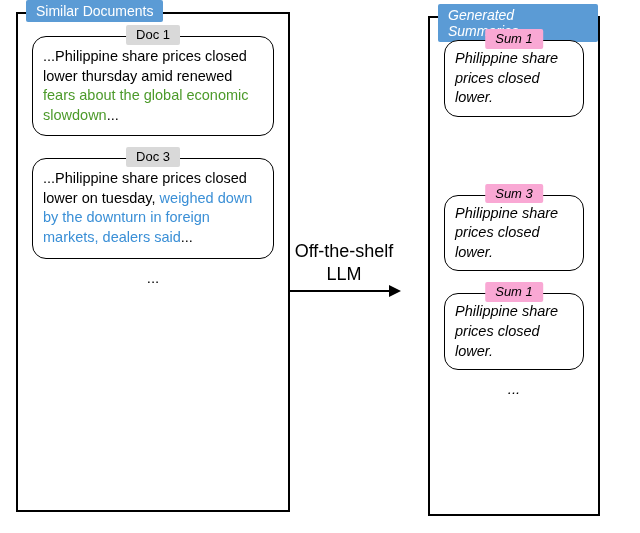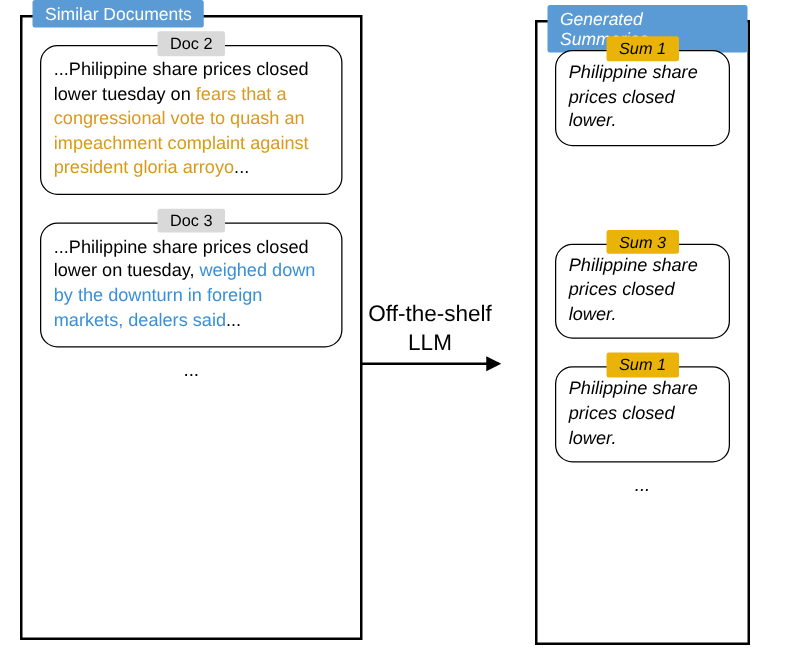--- a/index.html
+++ b/index.html
@@ -127,6 +127,10 @@
 <div class="panel panel-left">
   <div class="panel-header">Similar Documents</div>
 
+  <div class="docbox">
+    <div class="tag">Doc 1</div>
+    <span>...Philippine share prices closed lower thursday amid renewed </span><span class="hl-green">fears about the global economic slowdown</span><span>...</span>
+  </div>
 
   <div class="docbox">
     <div class="tag">Doc 2</div>

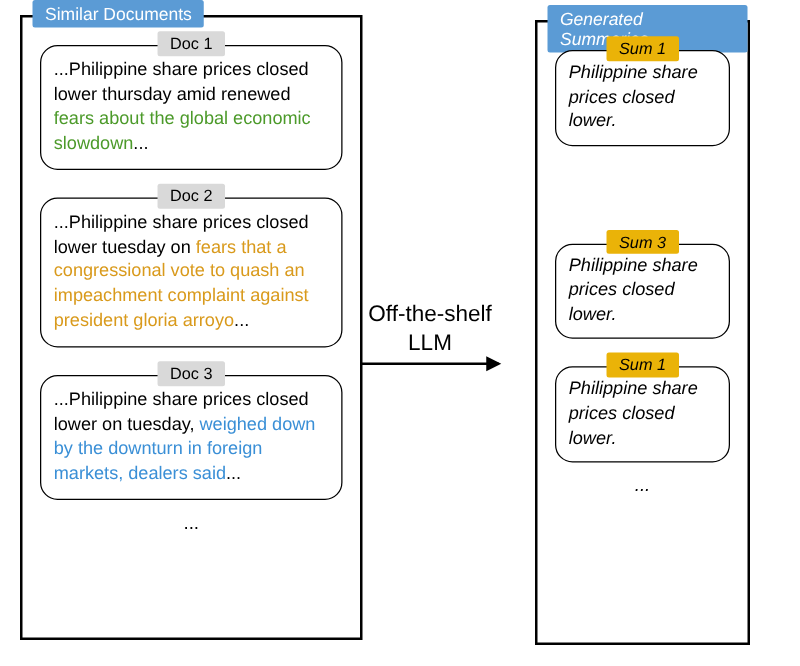--- a/index.html
+++ b/index.html
@@ -75,7 +75,7 @@
       top: -12px;
       left: 50%;
       transform: translateX(-50%);
-      background: #eab308;
+      background: #f9a8d4;
       color: #000;
       font-size: 13px;
       padding: 1px 10px;

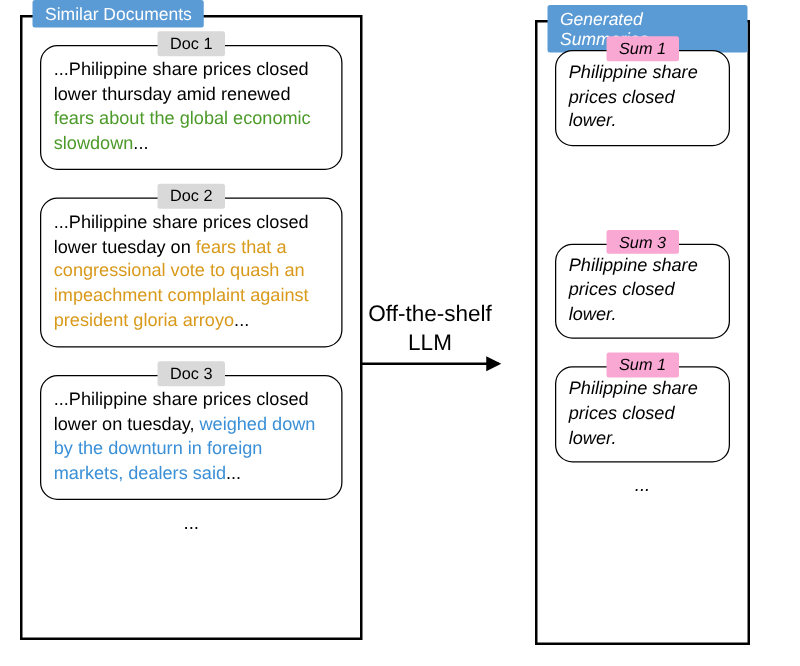--- a/index.html
+++ b/index.html
@@ -132,10 +132,6 @@
     <span>...Philippine share prices closed lower thursday amid renewed </span><span class="hl-green">fears about the global economic slowdown</span><span>...</span>
   </div>
 
-  <div class="docbox">
-    <div class="tag">Doc 2</div>
-    <span>...Philippine share prices closed lower tuesday on </span><span class="hl-orange">fears that a congressional vote to quash an impeachment complaint against president gloria arroyo</span><span>...</span>
-  </div>
 
   <div class="docbox">
     <div class="tag">Doc 3</div>

